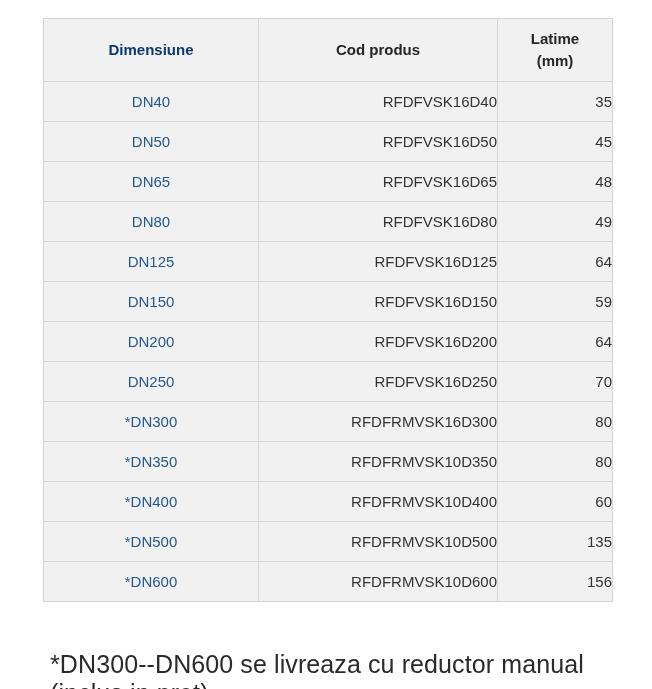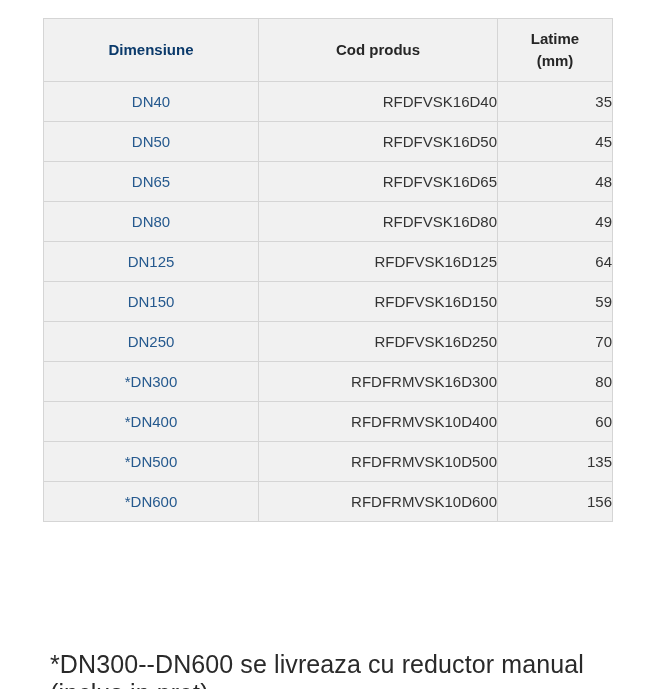--- a/index.html
+++ b/index.html
@@ -110,6 +110,11 @@
       <td class="lat-cell">59</td>
     </tr>
     <tr>
+      <td class="dim-cell">DN200</td>
+      <td class="cod-cell">RFDFVSK16D200</td>
+      <td class="lat-cell">64</td>
+    </tr>
+    <tr>
       <td class="dim-cell">DN250</td>
       <td class="cod-cell">RFDFVSK16D250</td>
       <td class="lat-cell">70</td>

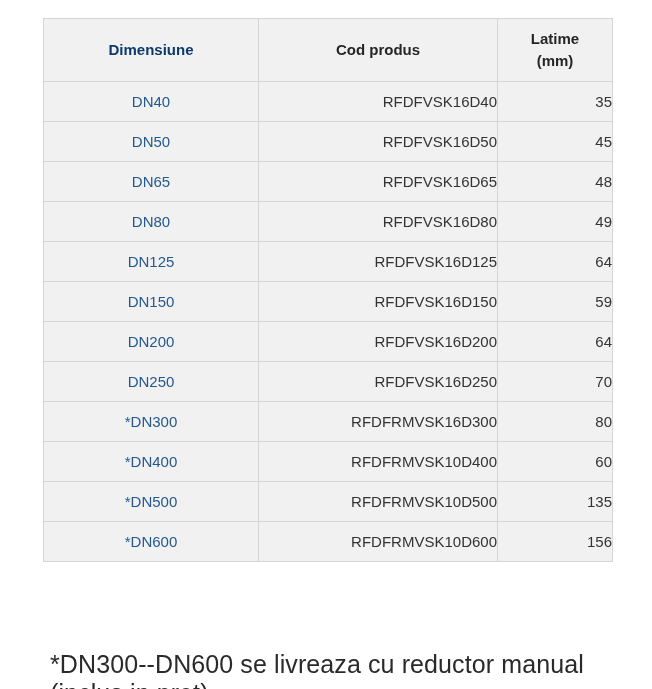--- a/index.html
+++ b/index.html
@@ -125,6 +125,11 @@
       <td class="lat-cell">80</td>
     </tr>
     <tr>
+      <td class="dim-cell">*DN350</td>
+      <td class="cod-cell">RFDFRMVSK10D350</td>
+      <td class="lat-cell">80</td>
+    </tr>
+    <tr>
       <td class="dim-cell">*DN400</td>
       <td class="cod-cell">RFDFRMVSK10D400</td>
       <td class="lat-cell">60</td>

